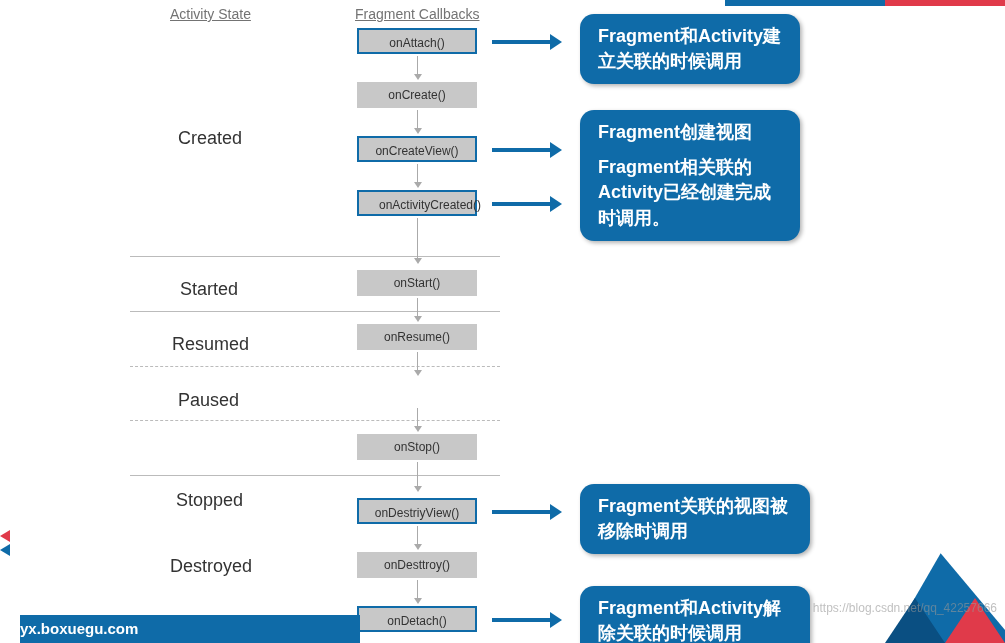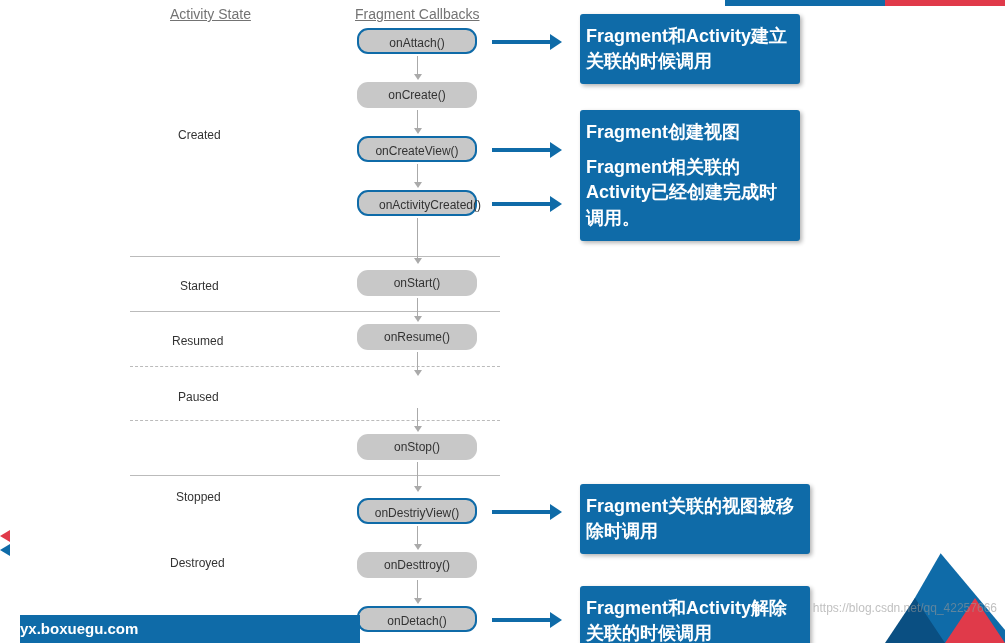--- a/index.html
+++ b/index.html
@@ -7,7 +7,7 @@
   .diagram { position: absolute; left: 0; top: 0; width: 100%; height: 100%; }
   .header-label { position: absolute; font-size: 14px; color: #737373; text-decoration: underline; }
   .state-label { position: absolute; font-size: 12px; color: #333; }
-  .callback-box { position: absolute; width: 120px; height: 26px; line-height: 26px; text-align: center; font-size: 12px; color: #333; background: #c8c8c8; border-radius: 11px; }
+  .callback-box { position: absolute; width: 120px; height: 26px; line-height: 26px; text-align: center; font-size: 12px; color: #333; background: #c8c8c8; border-radius: 0; }
   .callback-box.outlined { border: 2px solid #0f6ba8; background: #c8c8c8; }
   .arrow-down { position: absolute; width: 1px; height: 18px; background: #aaa; }
   .arrow-down::after { content: ""; position: absolute; bottom: -6px; left: -3px; border-left: 4px solid transparent; border-right: 4px solid transparent; border-top: 6px solid #aaa; }

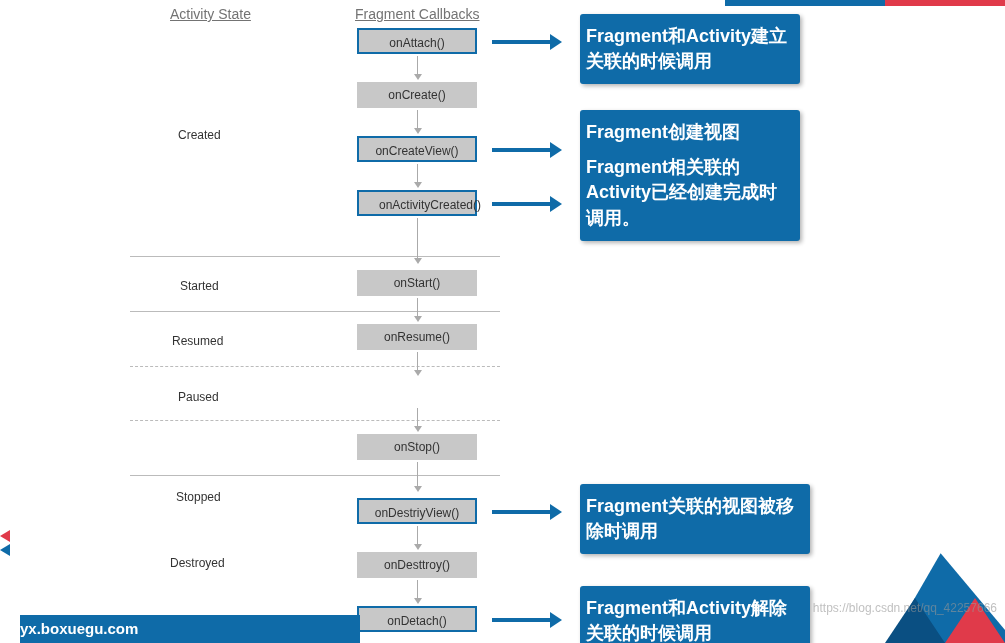--- a/index.html
+++ b/index.html
@@ -15,7 +15,7 @@
   .arrow-right::after { content: ""; position: absolute; right: -10px; top: -6px; border-left: 12px solid #0f6ba8; border-top: 8px solid transparent; border-bottom: 8px solid transparent; }
   .rowline { position: absolute; height: 0; border-top: 1px solid #bbb; }
   .rowline.dashed { border-top: 1px dashed #bbb; }
-  .box-blue { position: absolute; background: #0f6ba8; color: #fff; padding: 10px 6px; font-size: 18px; font-weight: bold; border-radius: 3px; box-shadow: 2px 2px 4px rgba(0,0,0,0.3); line-height: 1.4; }
+  .box-blue { position: absolute; background: #0f6ba8; color: #fff; padding: 10px 18px; font-size: 18px; font-weight: bold; border-radius: 14px; box-shadow: 2px 2px 4px rgba(0,0,0,0.3); line-height: 1.4; }
   .footer-bar { position: absolute; left: 20px; bottom: 0; width: 340px; height: 28px; background: #0f6ba8; color: #fff; font-size: 15px; font-weight: bold; line-height: 28px; }
   .watermark { position: absolute; right: 8px; bottom: 28px; font-size: 12px; color: rgba(150,150,150,0.6); }
   .tri { position: absolute; width: 0; height: 0; }

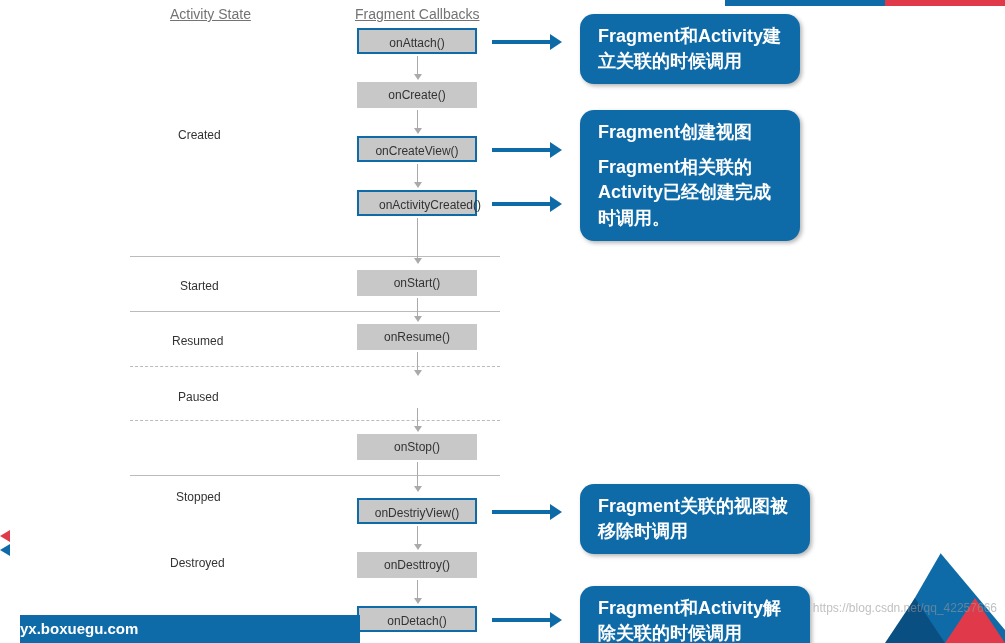--- a/index.html
+++ b/index.html
@@ -6,7 +6,7 @@
   body { margin: 0; width: 1005px; height: 643px; position: relative; background: #fff; overflow: hidden; }
   .diagram { position: absolute; left: 0; top: 0; width: 100%; height: 100%; }
   .header-label { position: absolute; font-size: 14px; color: #737373; text-decoration: underline; }
-  .state-label { position: absolute; font-size: 12px; color: #333; }
+  .state-label { position: absolute; font-size: 18px; color: #333; }
   .callback-box { position: absolute; width: 120px; height: 26px; line-height: 26px; text-align: center; font-size: 12px; color: #333; background: #c8c8c8; border-radius: 0; }
   .callback-box.outlined { border: 2px solid #0f6ba8; background: #c8c8c8; }
   .arrow-down { position: absolute; width: 1px; height: 18px; background: #aaa; }

